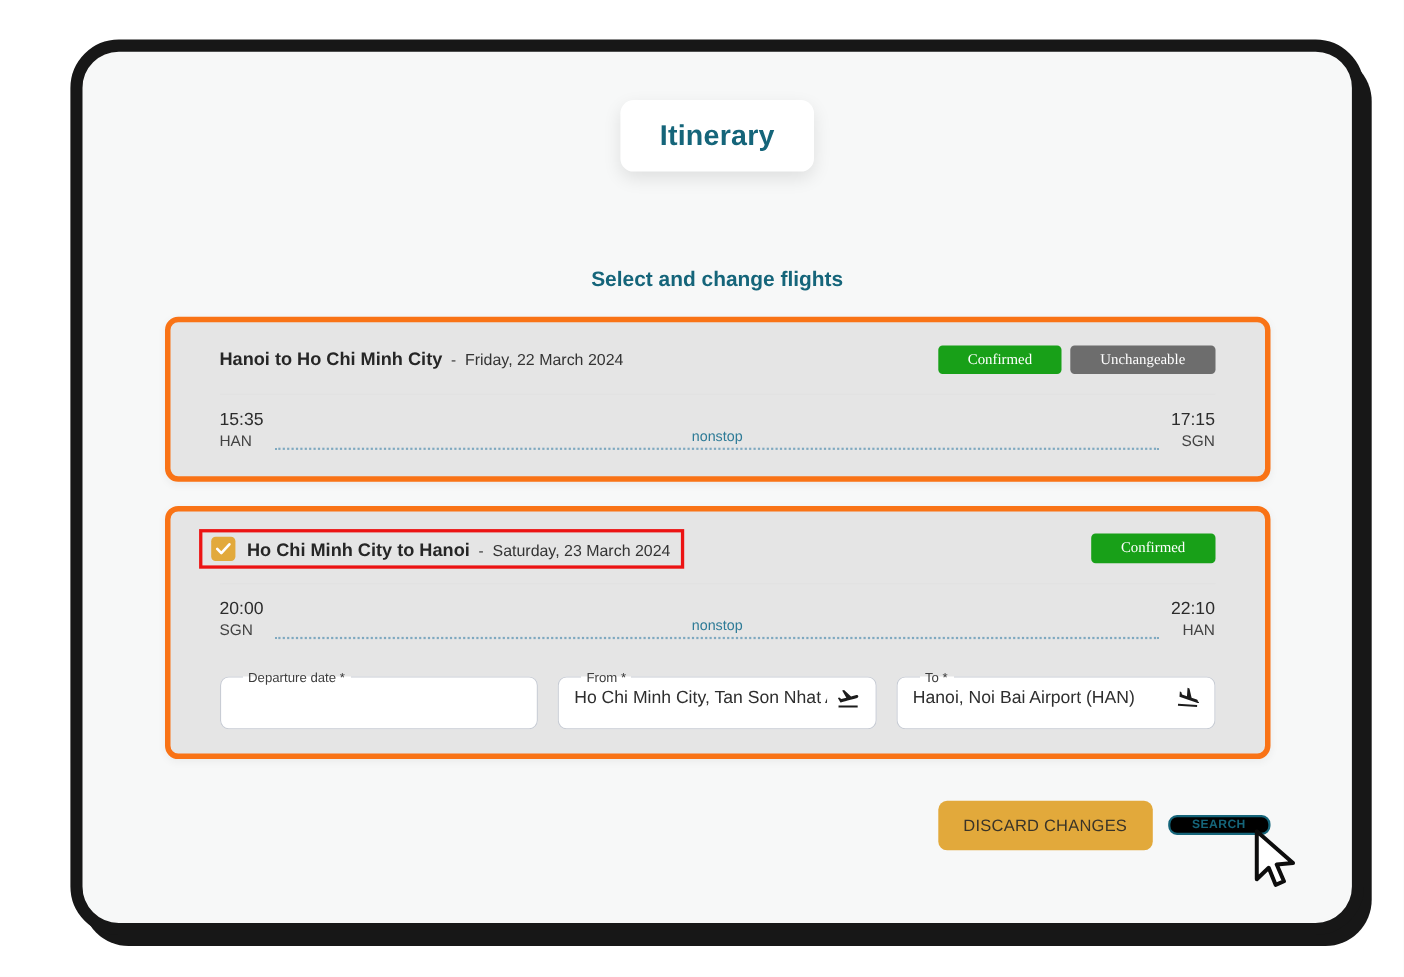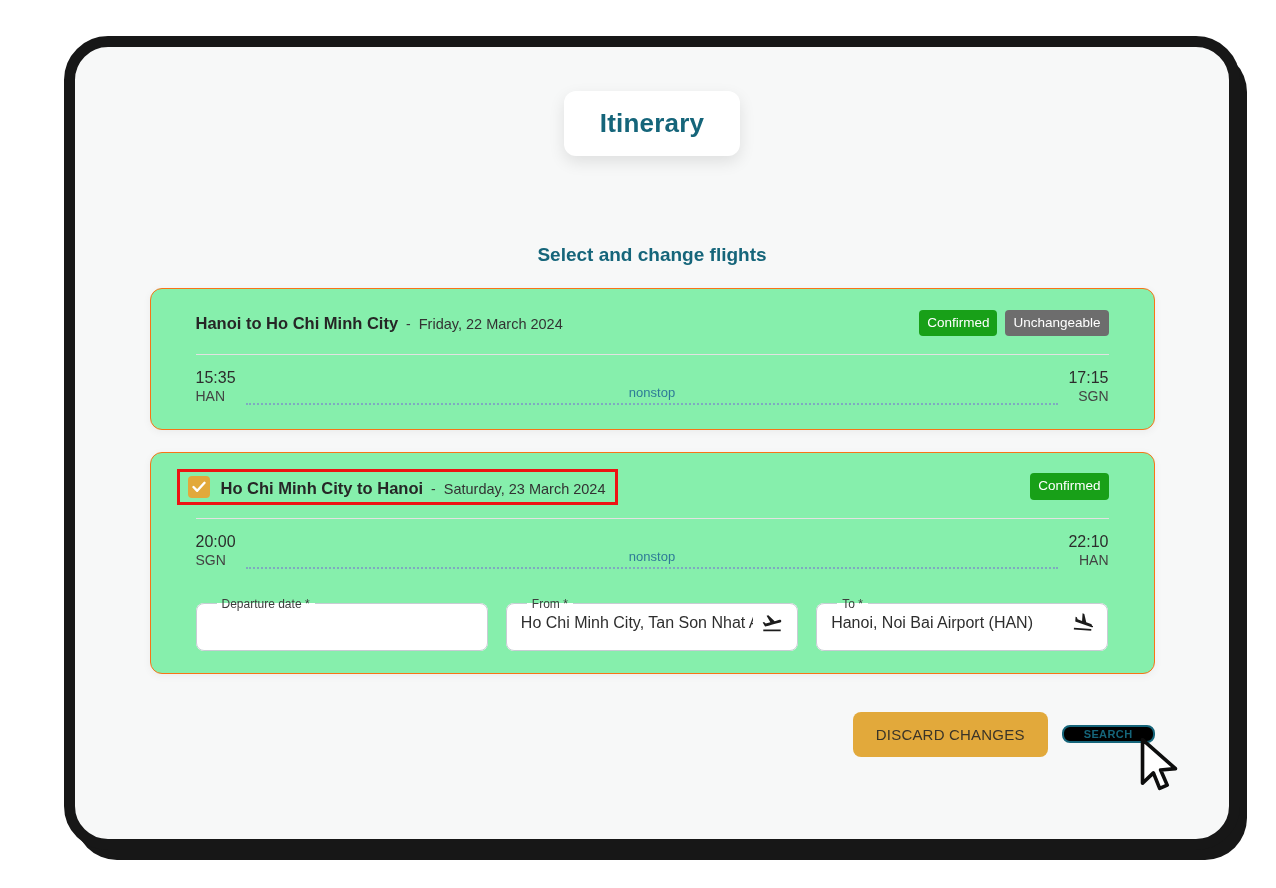--- a/index.html
+++ b/index.html
@@ -36,7 +36,7 @@
   }
   .content{width:1005px;margin:0 auto;}
   .flight-card{
-    background:#86efac;border:1px solid #f97316;border-radius:12px;
+    background:#e5e5e5;border:5px solid #f97316;border-radius:12px;
     box-shadow:0 2px 8px rgba(0,0,0,0.05);
     padding:18px 45px 22px;margin-bottom:22px;
   }

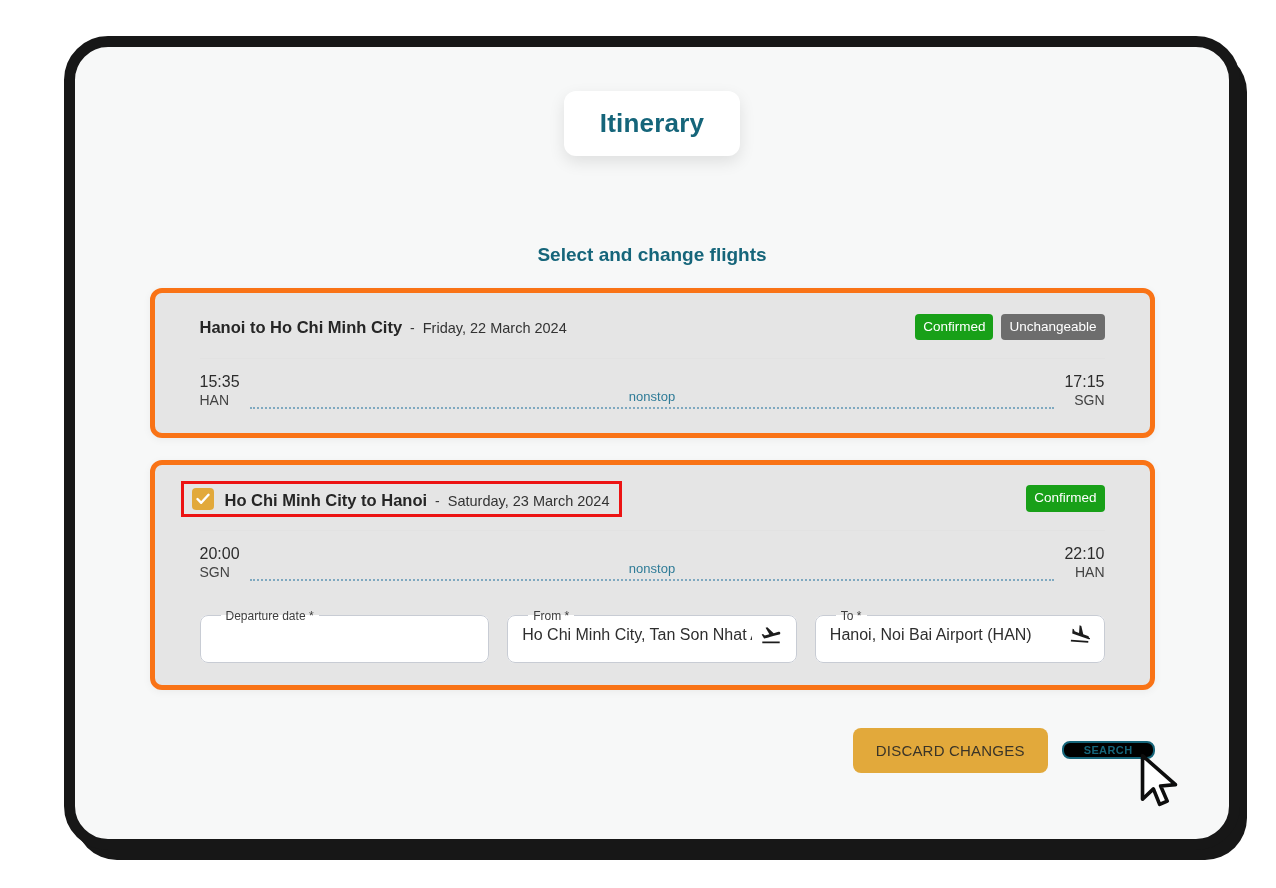--- a/index.html
+++ b/index.html
@@ -47,8 +47,9 @@
   .hdate{font-size:14.5px;color:#333333;}
   .header-badges{display:flex;gap:8px;}
   .badge{
-    font-size:13.5px;color:#ffffff;padding:5px 8px;border-radius:4px;line-height:1.25;
+    font-size:13.5px;color:#ffffff;padding:5px 27px;border-radius:4px;line-height:1.25;
     white-space:nowrap;
+    font-family:Liberation Serif, serif;
   }
   .badge.green{background:var(--confirmed-green);}
   .badge.gray{background:var(--unchangeable-gray);}

